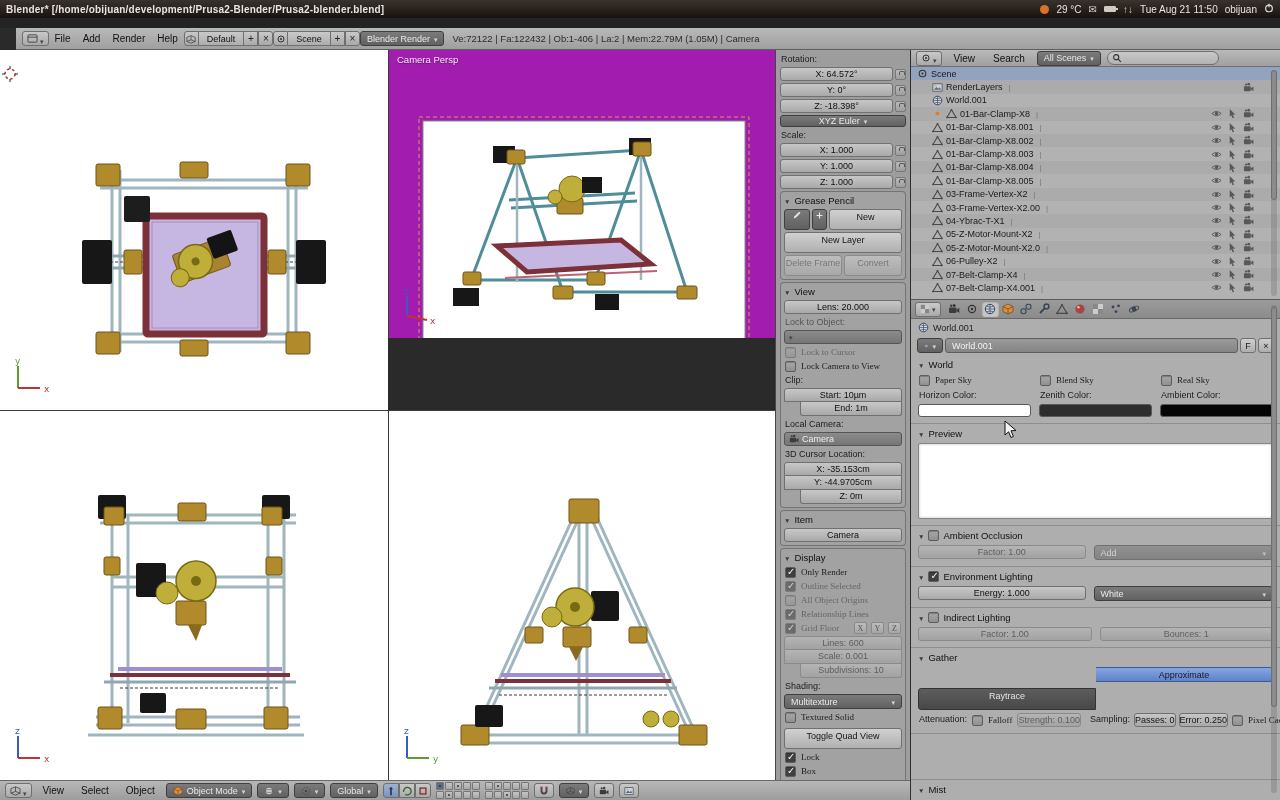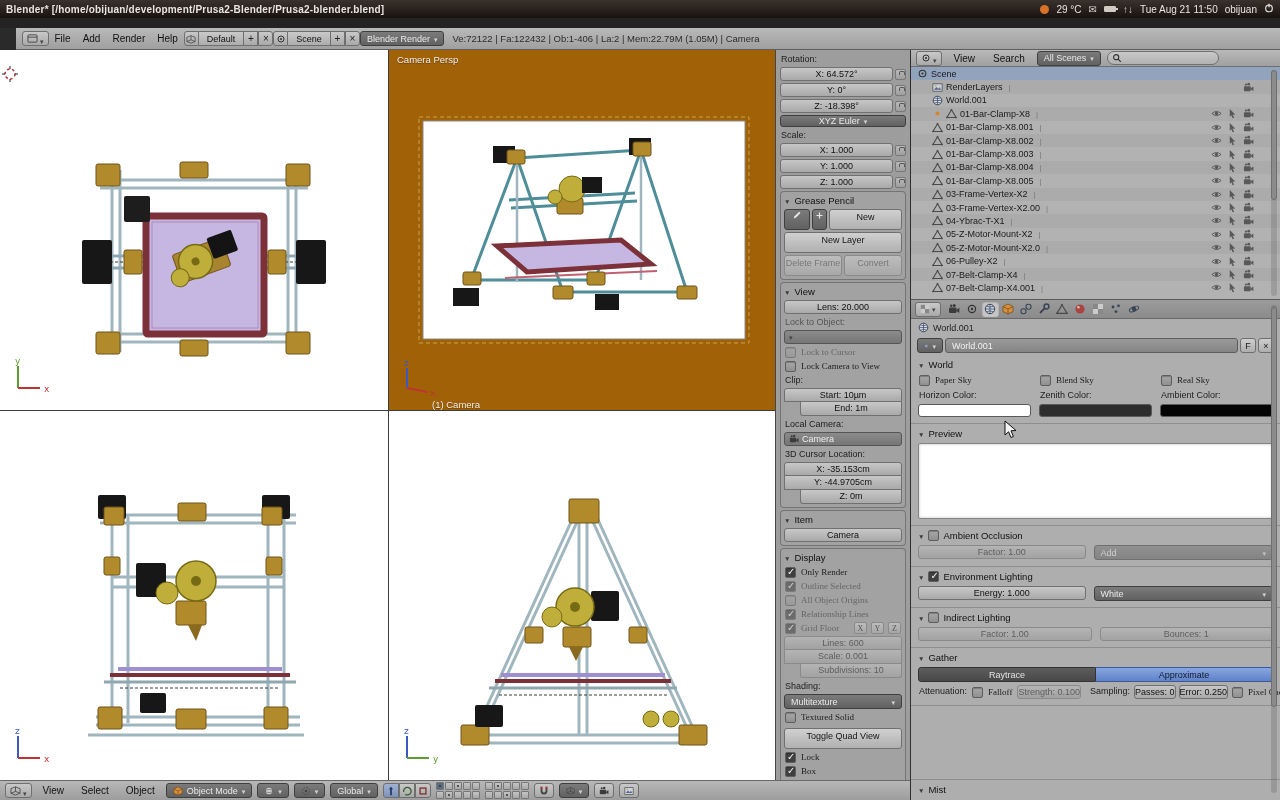--- a/index.html
+++ b/index.html
@@ -47,7 +47,7 @@
   
   .vp { overflow:hidden; }
   #vp-tl { left:0; top:50px; width:388px; height:360px; background:#fff; }
-  #vp-tr { left:388px; top:50px; width:387px; height:360px; background:#a16207; border-left:1px solid #3c3c3c; }
+  #vp-tr { left:388px; top:50px; width:387px; height:288px; background:#a21caf; border-left:1px solid #3c3c3c; }
   #vp-bl { left:0; top:410px; width:388px; height:370px; background:#fff; border-top:1px solid #3c3c3c; }
   #vp-br { left:388px; top:410px; width:387px; height:370px; background:#fff;
     border-left:1px solid #3c3c3c; border-top:1px solid #3c3c3c; }

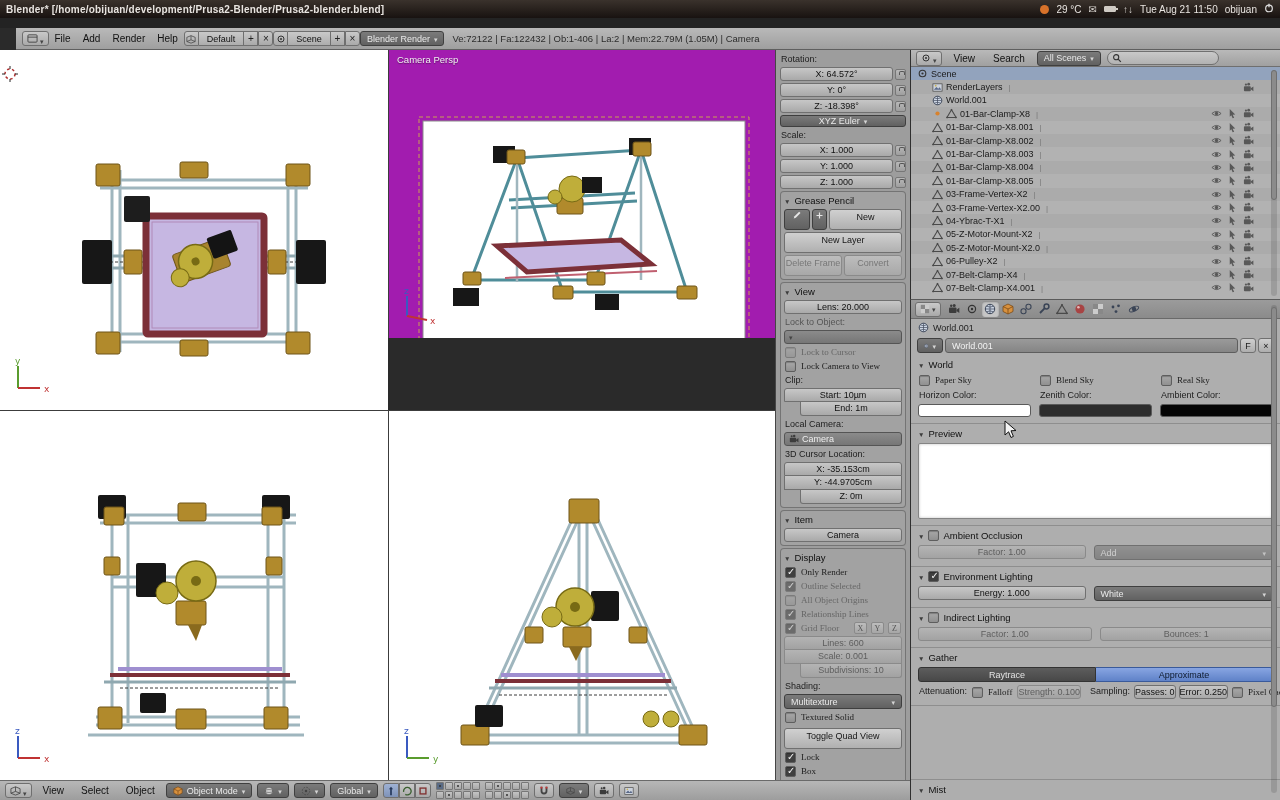--- a/index.html
+++ b/index.html
@@ -141,8 +141,8 @@
   .cols2 { display:flex; gap:8px; } .cols2 > * { flex:1; }
   .col { display:flex; flex-direction:row; gap:3px; }
   .seg { display:flex; }
-  .seg-l { flex:1; height:15px; line-height:14px; text-align:center; color:#e2e2e2; font-size:9px;
-    background:linear-gradient(#5d5d5d,#484848); border:1px solid #333; border-radius:3px 0 0 3px; }
+  .seg-l { flex:1; height:22px; line-height:14px; text-align:center; color:#e2e2e2; font-size:9px;
+    background:linear-gradient(#5d5d5d,#484848); border:1px solid #333; border-radius:3px 0 0 3px;margin-top:21px; }
   .seg-r { flex:1; height:15px; line-height:14px; text-align:center; color:#0e1a2e; font-size:9px;
     background:linear-gradient(#88a5e2,#5f82c8); border:1px solid #3a5a9a; border-left:none; border-radius:0 3px 3px 0; }
   .mistrow { margin-top:auto; border-top:1px solid rgba(0,0,0,.18); padding:3px 7px 4px 7px; }

